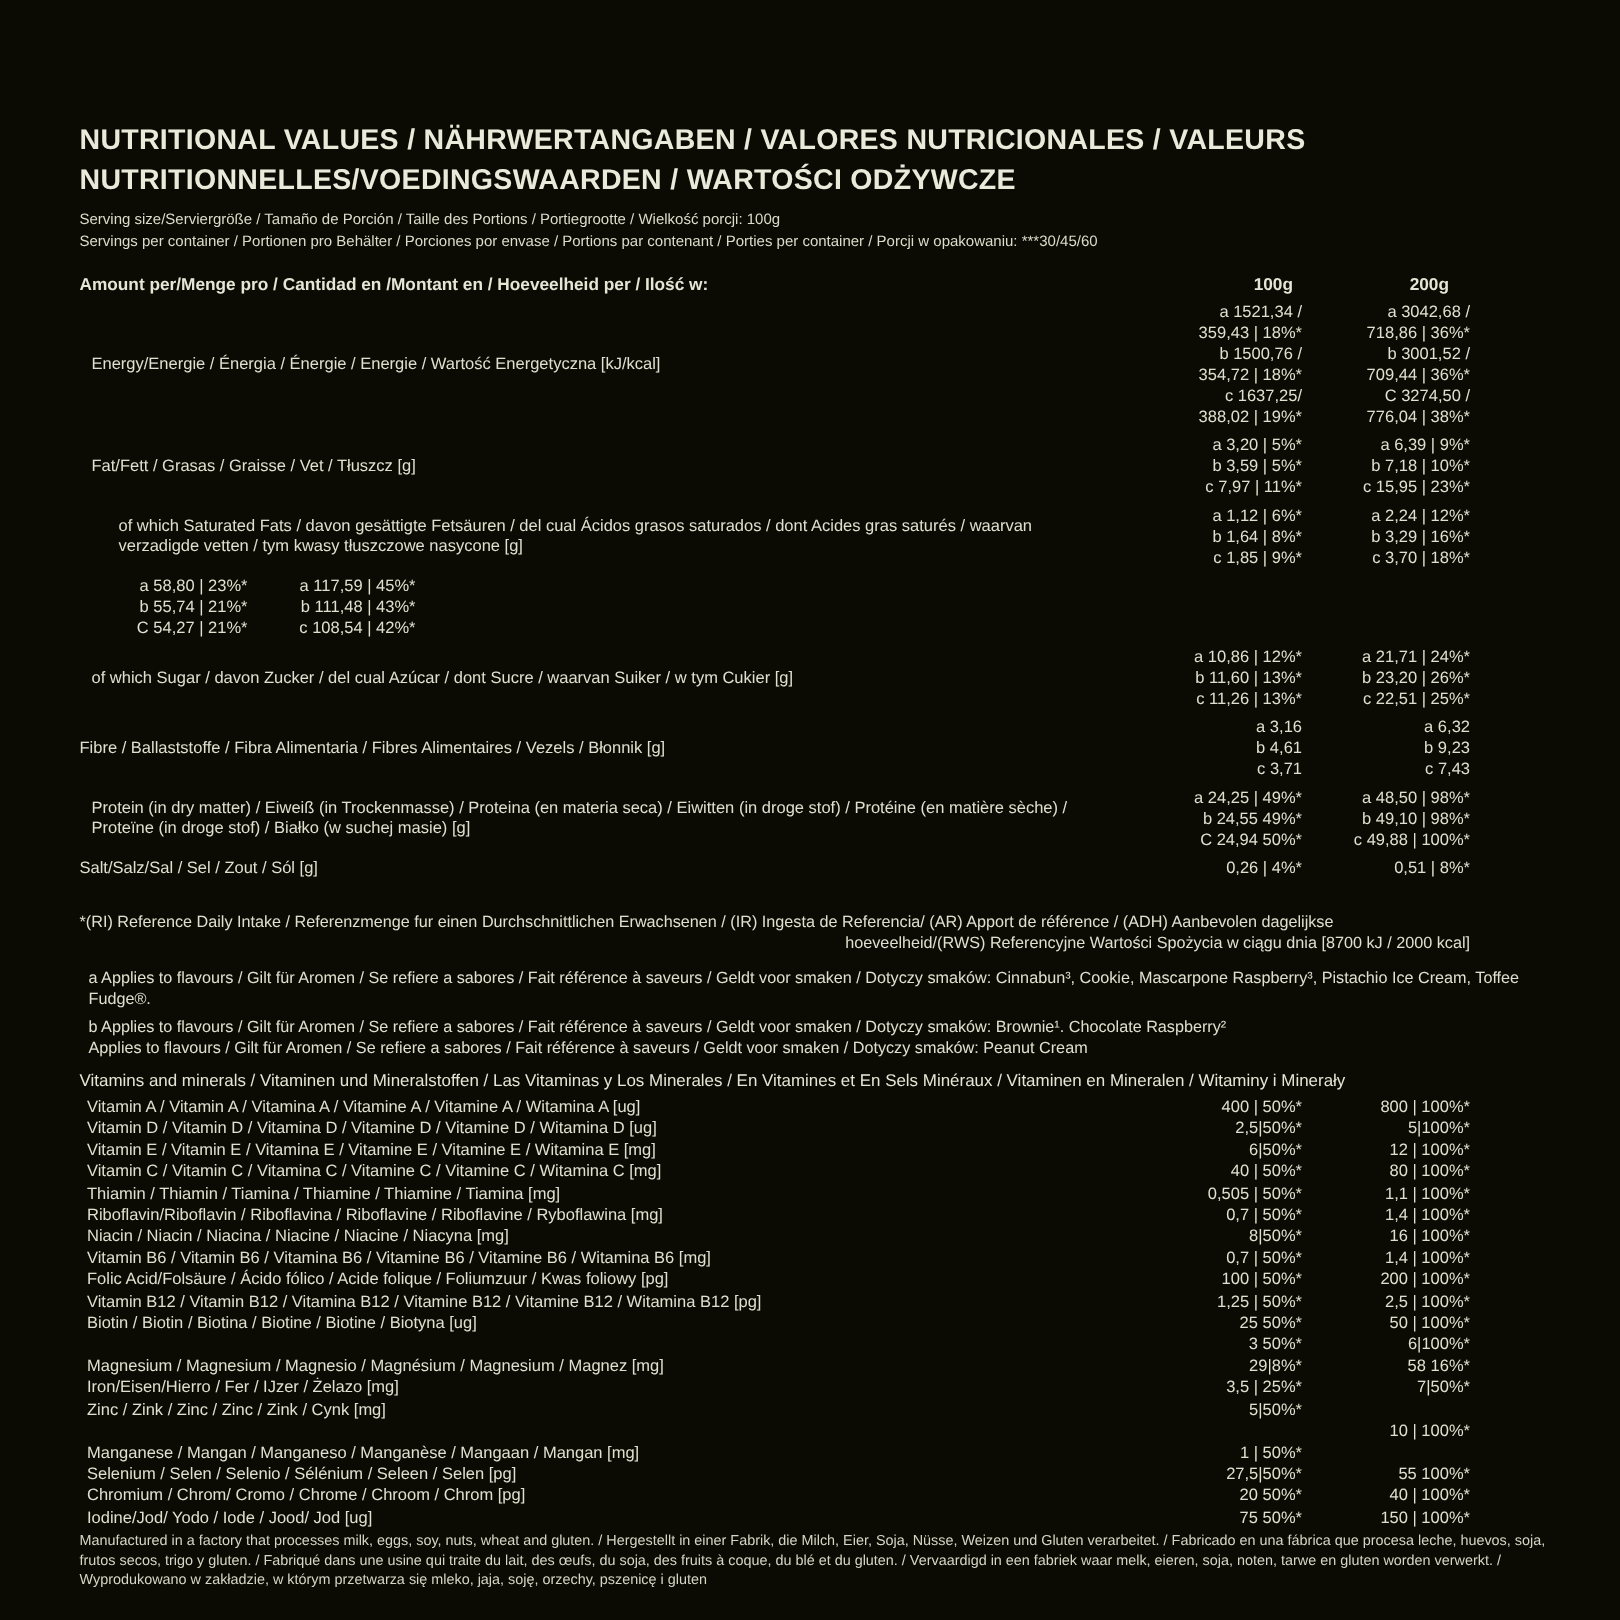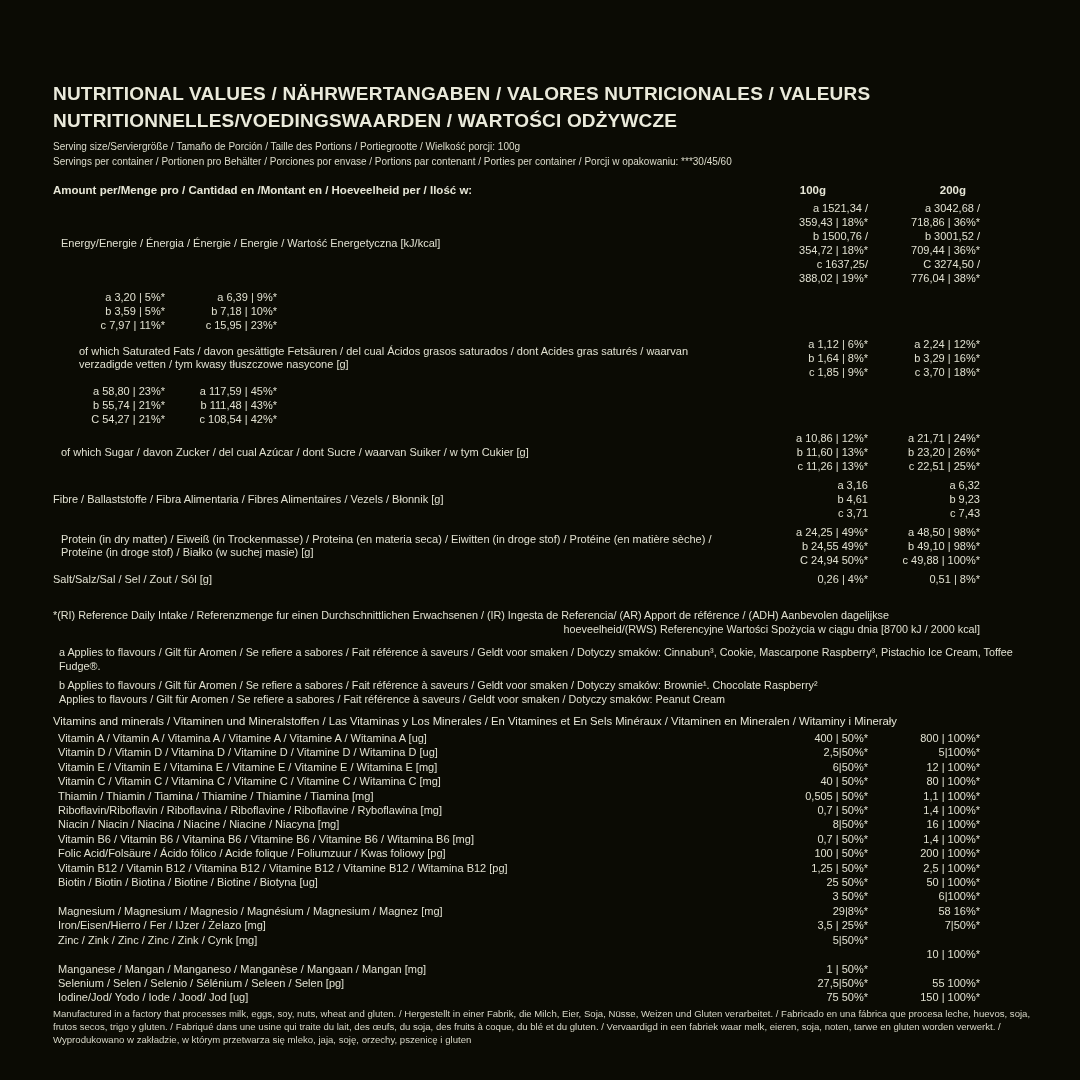--- a/index.html
+++ b/index.html
@@ -11,7 +11,7 @@
   }
   .title{font-size:19px;font-weight:bold;line-height:27px;color:#eaeadb;margin:0 0 5px 0;letter-spacing:.2px;}
   .sub{font-size:10px;line-height:15px;color:#dcdccb;}
-  .table-head{display:flex;font-weight:bold;font-size:11.5px;margin-top:15px;padding-right:55px;color:#e6e6d6;gap:36px;}
+  .table-head{display:flex;font-weight:bold;font-size:11.5px;margin-top:15px;padding-right:55px;color:#e6e6d6;}
   .table-head .lbl{flex:1;}
   .col1{width:112px;text-align:right;}
   .col2{width:112px;text-align:right;}

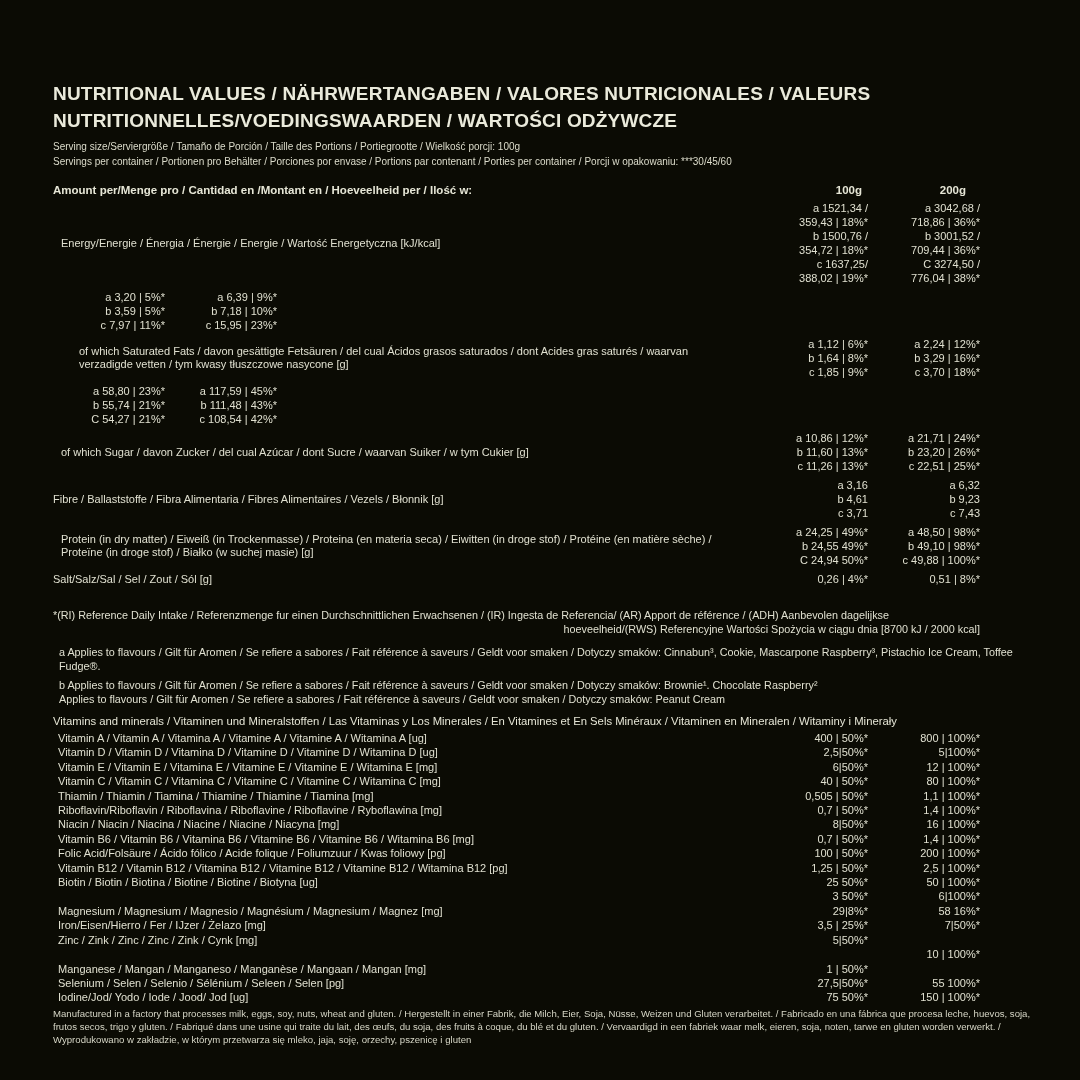--- a/index.html
+++ b/index.html
@@ -69,6 +69,7 @@
         </div>
       </div>
       <div class="row">
+        <div class="lbl ind1">Fat/Fett / Grasas / Graisse / Vet / Tłuszcz [g]</div>
         <div class="col1">
           <div class="vline">a 3,20 | 5%*</div>
           <div class="vline">b 3,59 | 5%*</div>

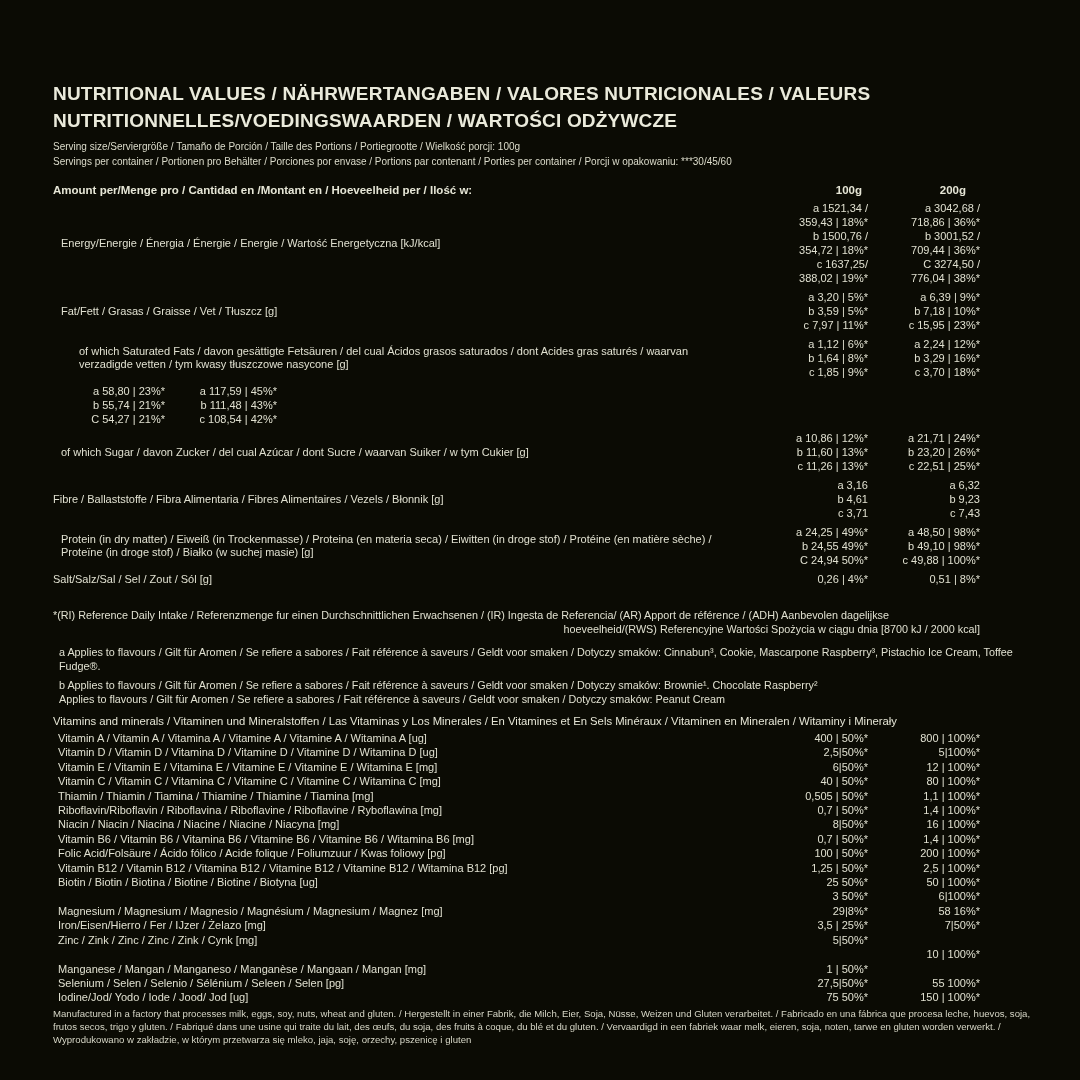--- a/index.html
+++ b/index.html
@@ -256,6 +256,11 @@
         <div class="col2">55 100%*</div>
       </div>
       <div class="vrow">
+        <div class="lbl">Chromium / Chrom/ Cromo / Chrome / Chroom / Chrom [pg]</div>
+        <div class="col1">20 50%*</div>
+        <div class="col2">40 | 100%*</div>
+      </div>
+      <div class="vrow">
         <div class="lbl">Iodine/Jod/ Yodo / Iode / Jood/ Jod [ug]</div>
         <div class="col1">75 50%*</div>
         <div class="col2">150 | 100%*</div>

